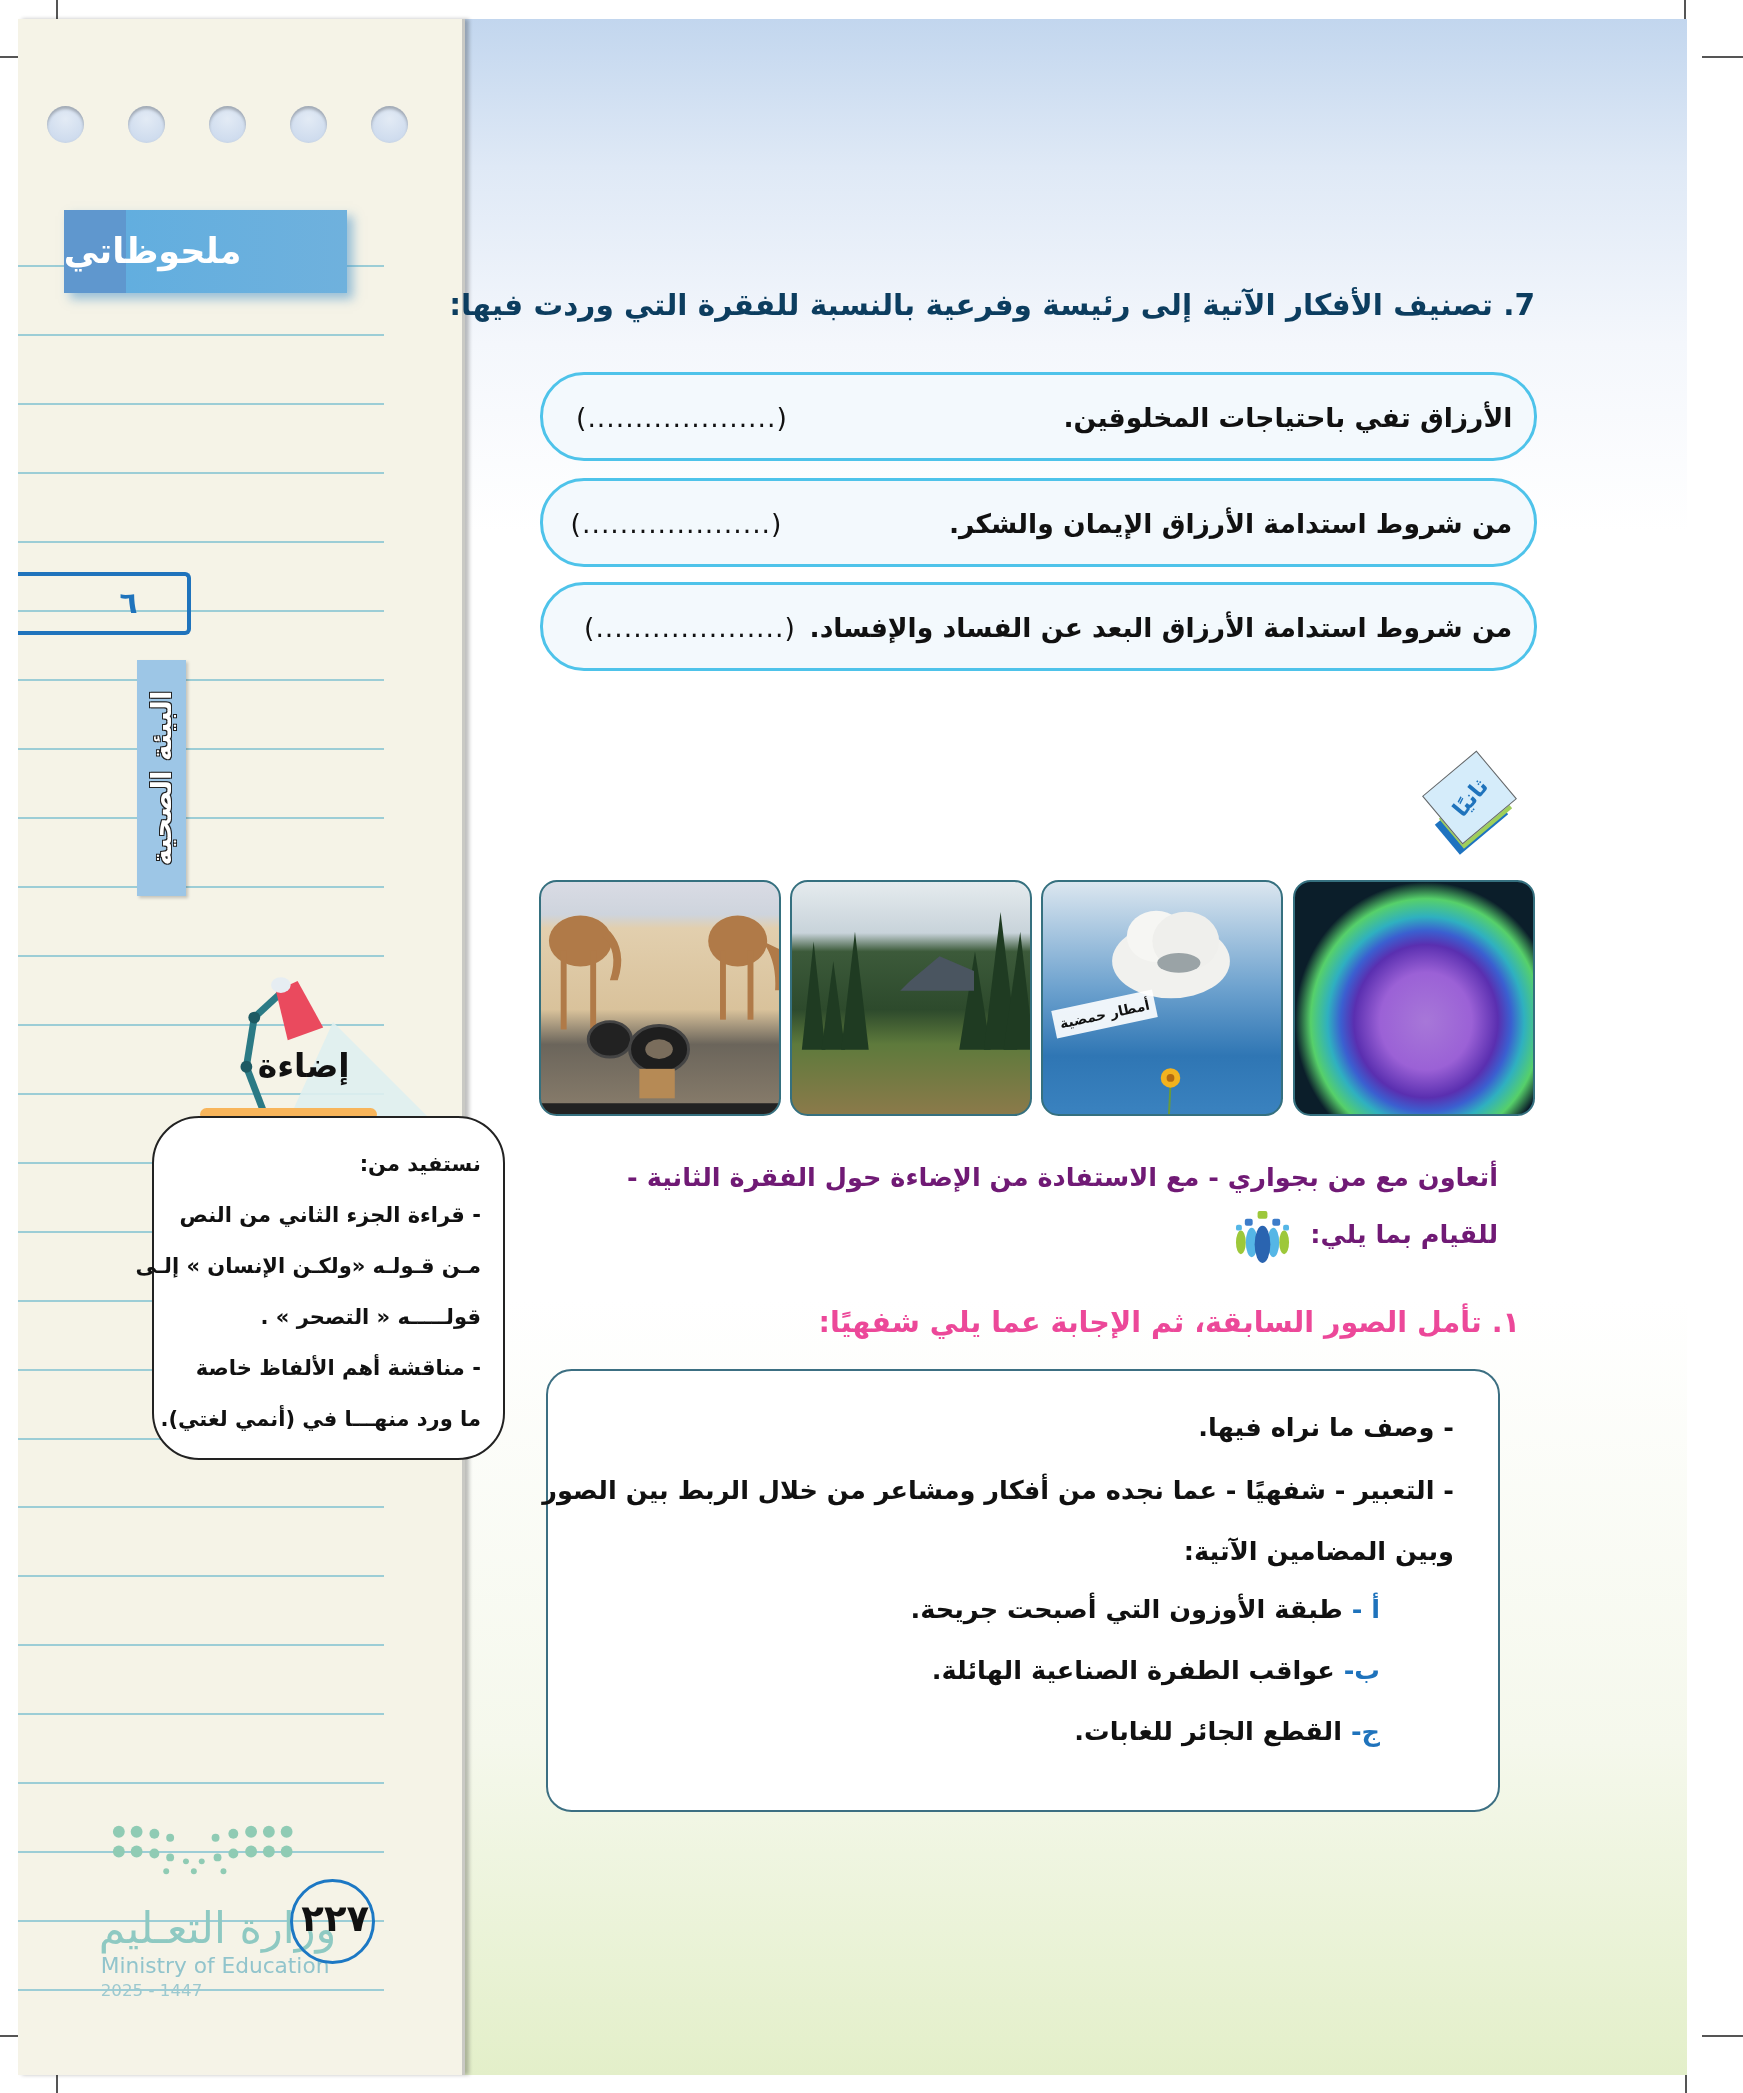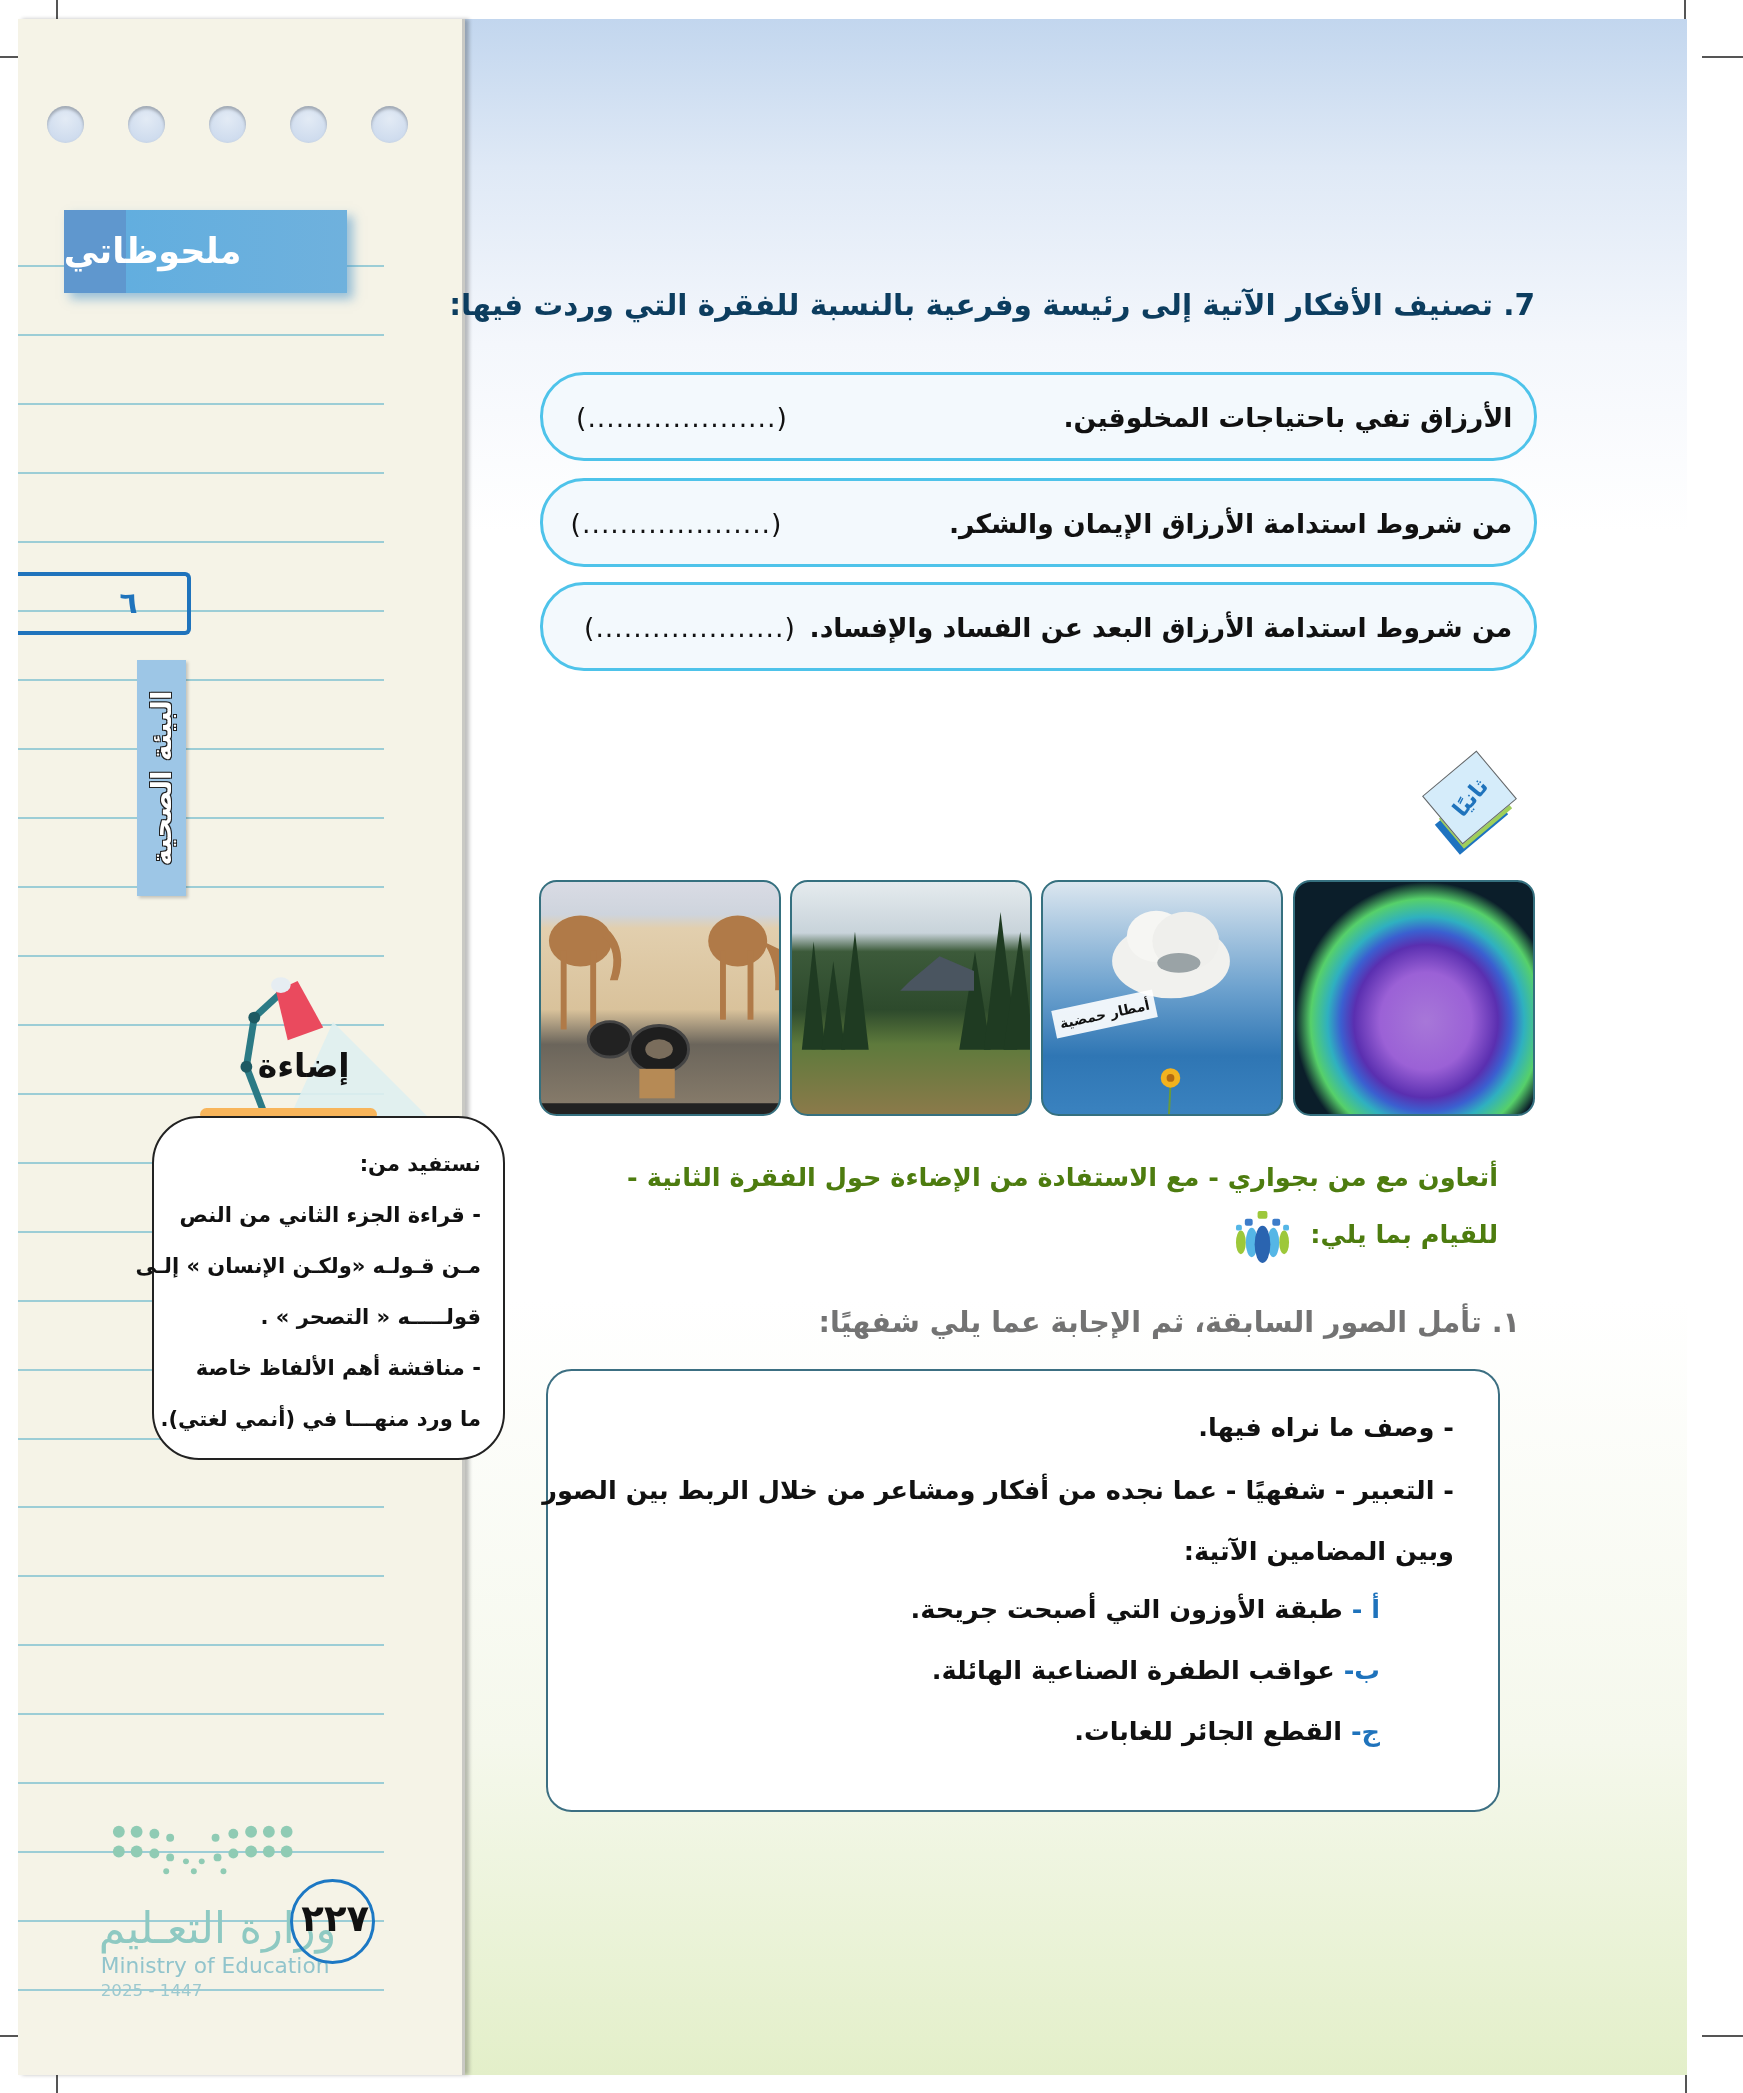--- a/index.html
+++ b/index.html
@@ -59,7 +59,7 @@
     .photo { position:absolute; top:880px; height:236px; border-radius:17.7px; overflow:hidden; border:2px solid #35707f; box-sizing:border-box; }
     .photo-label { position:absolute; background:rgba(255,255,255,0.9); font-size:13.8px; font-weight:bold; color:#111;
                    padding:5.9px 5.9px; transform:rotate(-12deg); direction:rtl; }
-    .collab { position:absolute; right:246px; top:1149px; font-size:25.6px; font-weight:bold; color:#4d7c0f; direction:rtl; white-space:nowrap; line-height:57px; text-align:right; }
+    .collab { position:absolute; right:246px; top:1149px; font-size:25.6px; font-weight:bold; color:#701a75; direction:rtl; white-space:nowrap; line-height:57px; text-align:right; }
     .q1 { position:absolute; right:224px; top:1305px; font-size:28.6px; font-weight:bold; color:#737373; direction:rtl; white-space:nowrap; }
     .task-box { position:absolute; left:546px; top:1369px; width:954px; height:443px; background:#fff;
                 border:2px solid #3c6f82; border-radius:25.6px; box-sizing:border-box; }

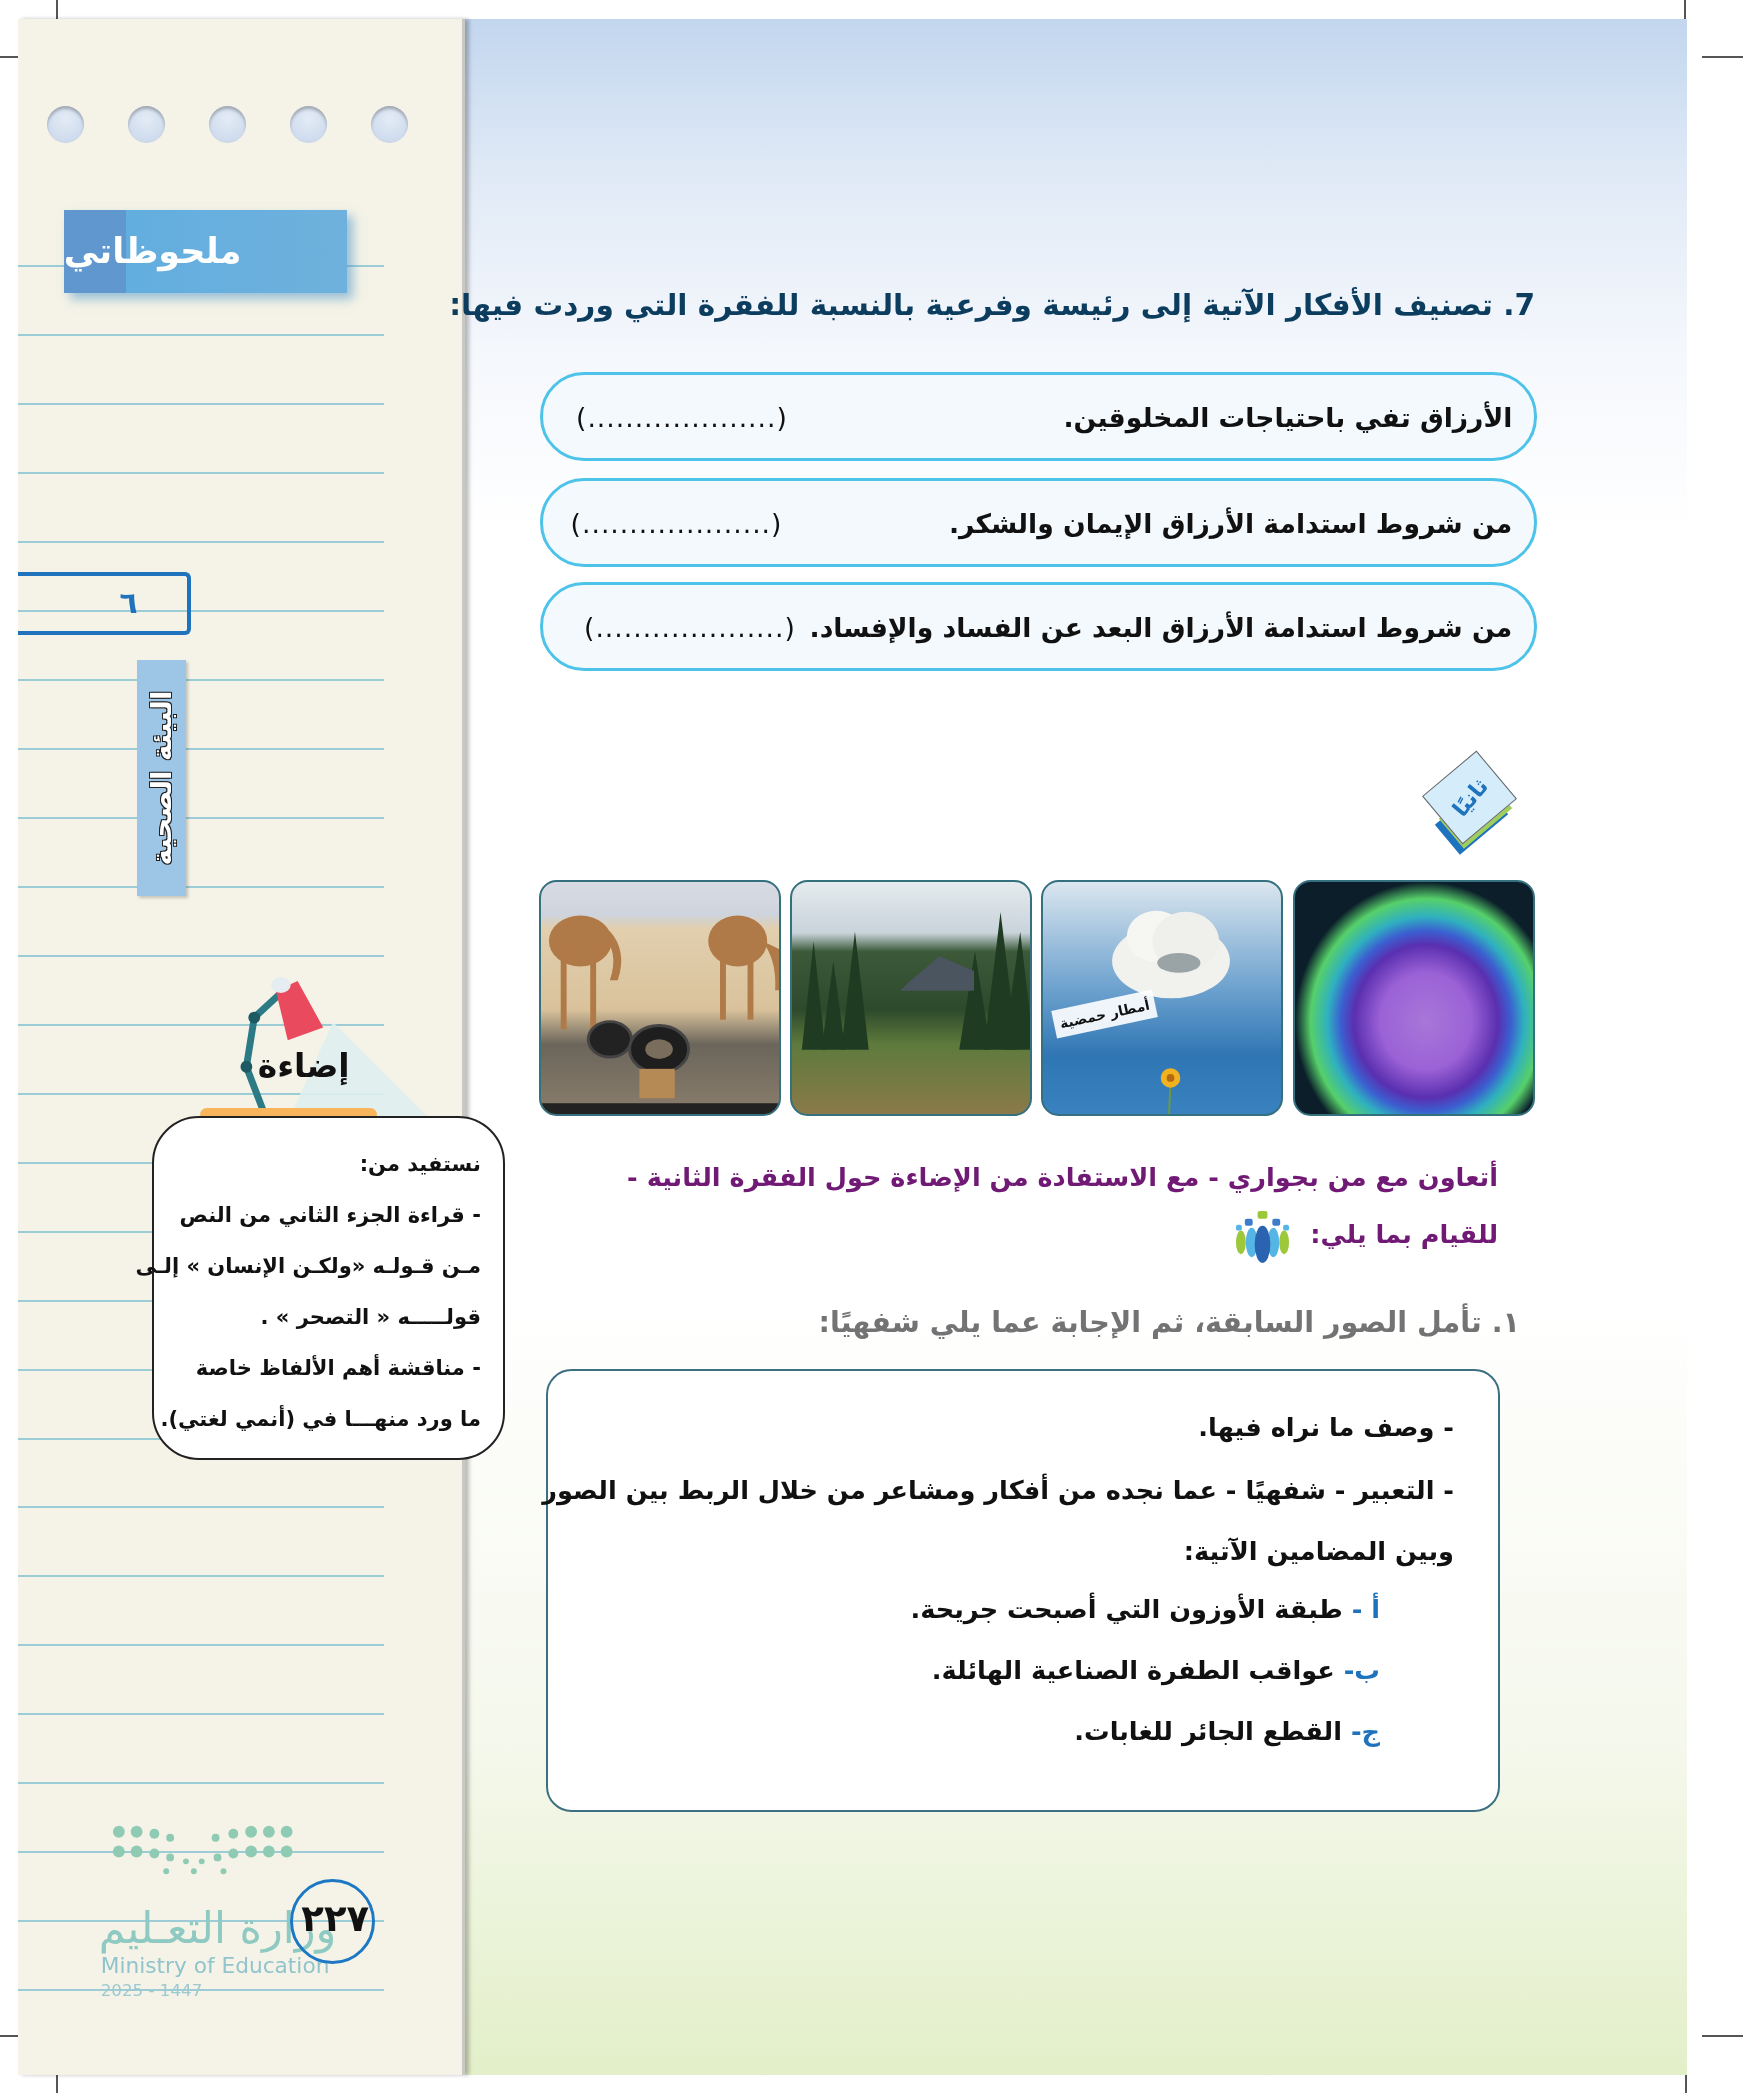--- a/index.html
+++ b/index.html
@@ -60,7 +60,7 @@
     .photo-label { position:absolute; background:rgba(255,255,255,0.9); font-size:13.8px; font-weight:bold; color:#111;
                    padding:5.9px 5.9px; transform:rotate(-12deg); direction:rtl; }
     .collab { position:absolute; right:246px; top:1149px; font-size:25.6px; font-weight:bold; color:#701a75; direction:rtl; white-space:nowrap; line-height:57px; text-align:right; }
-    .q1 { position:absolute; right:224px; top:1305px; font-size:28.6px; font-weight:bold; color:#737373; direction:rtl; white-space:nowrap; }
+    .q1 { position:absolute; right:224px; top:1305px; font-size:28.6px; font-weight:bold; color:#ec4899; direction:rtl; white-space:nowrap; }
     .task-box { position:absolute; left:546px; top:1369px; width:954px; height:443px; background:#fff;
                 border:2px solid #3c6f82; border-radius:25.6px; box-sizing:border-box; }
     .task-line { position:absolute; right:44px; font-size:25.6px; font-weight:bold; color:#111; direction:rtl; white-space:nowrap; }

